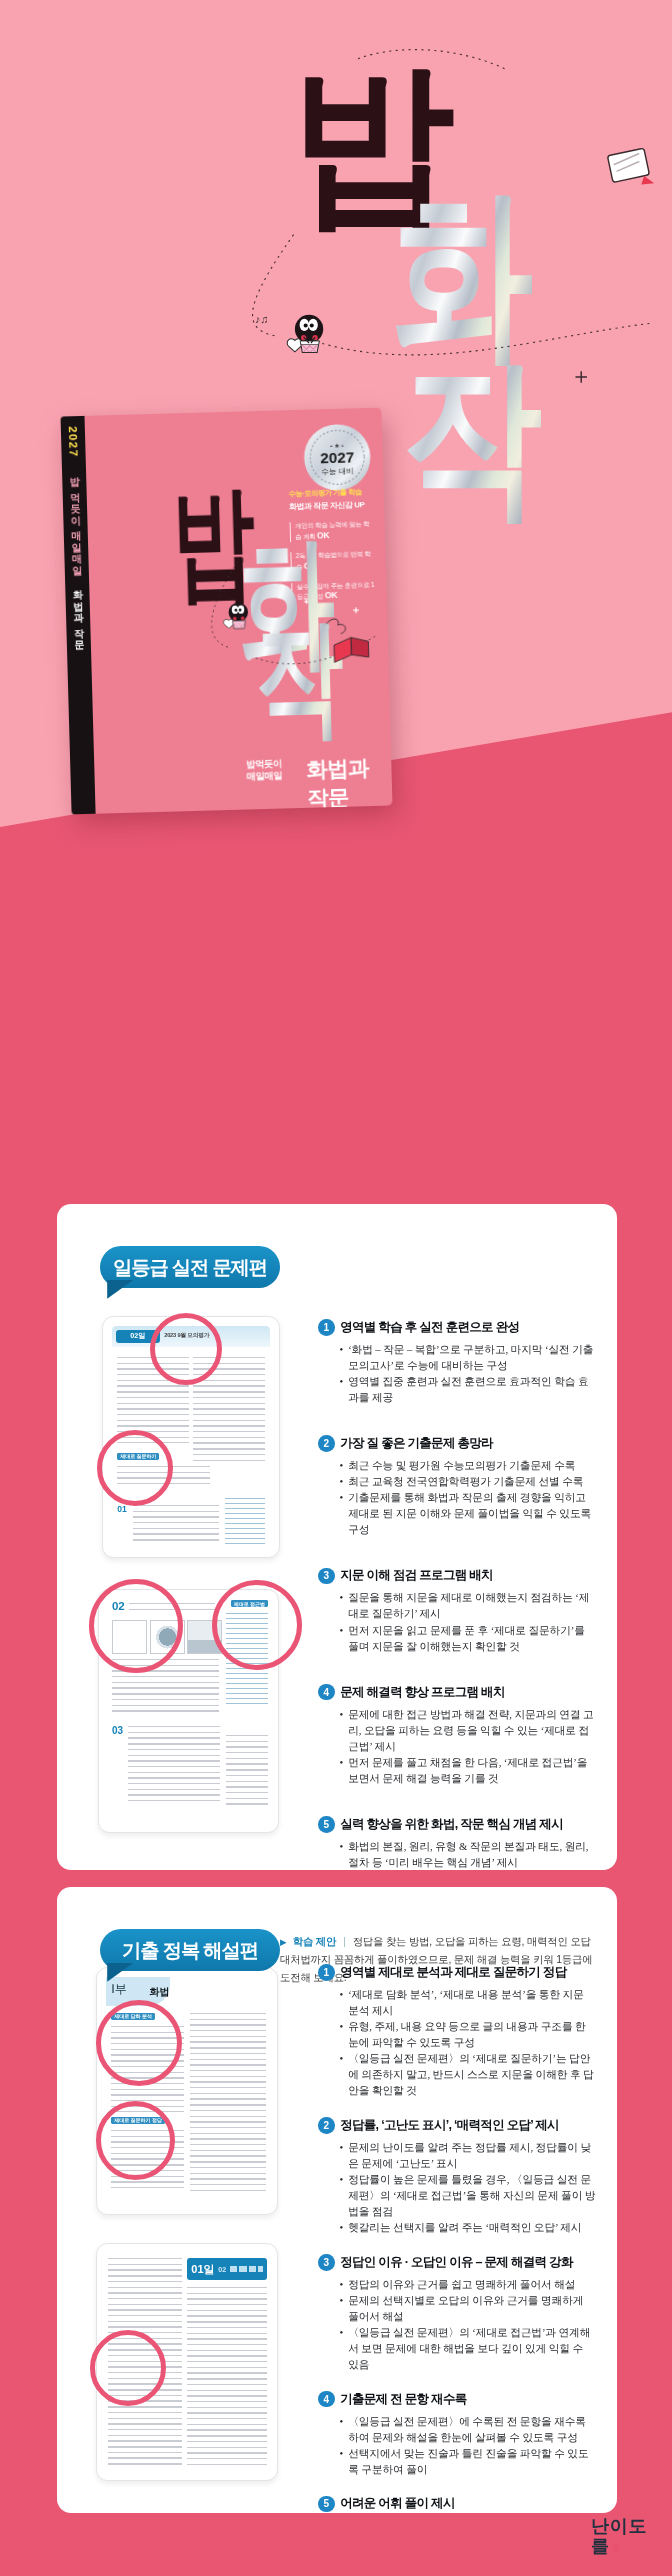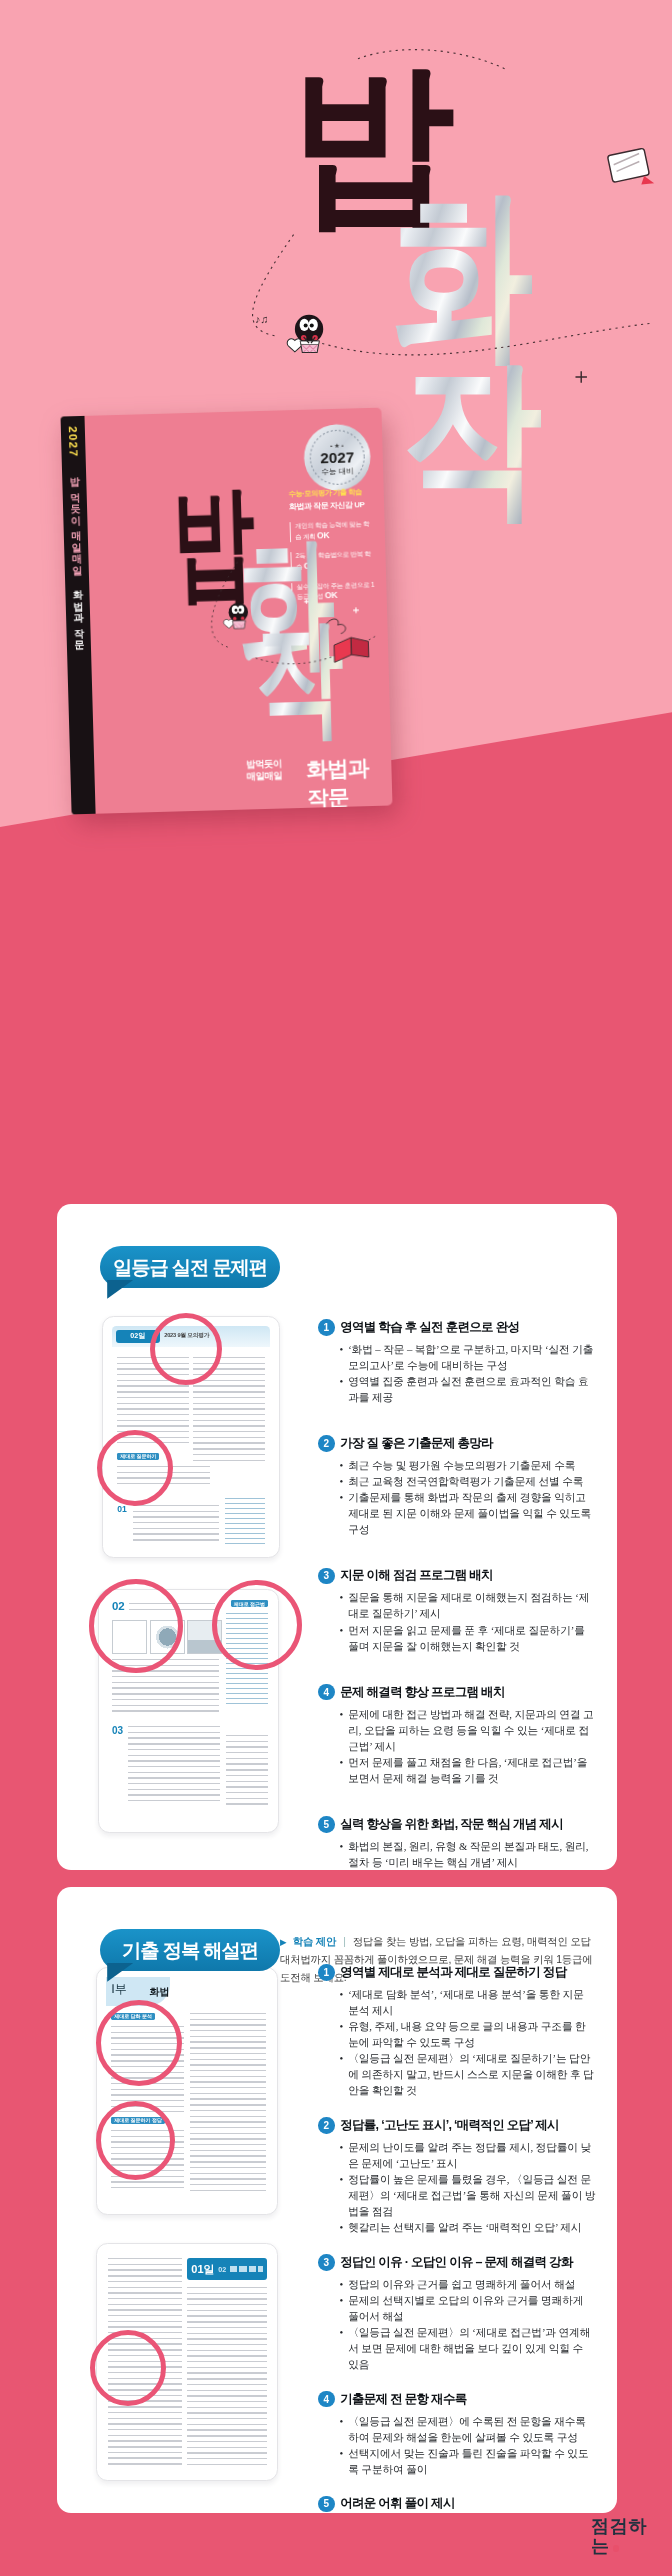--- a/index.html
+++ b/index.html
@@ -452,7 +452,7 @@
     </div>
   </div>
 
-  <div class="pubLogo">점검하는</div>
+  <div class="pubLogo">난이도를</div>
 
 </div>
 

